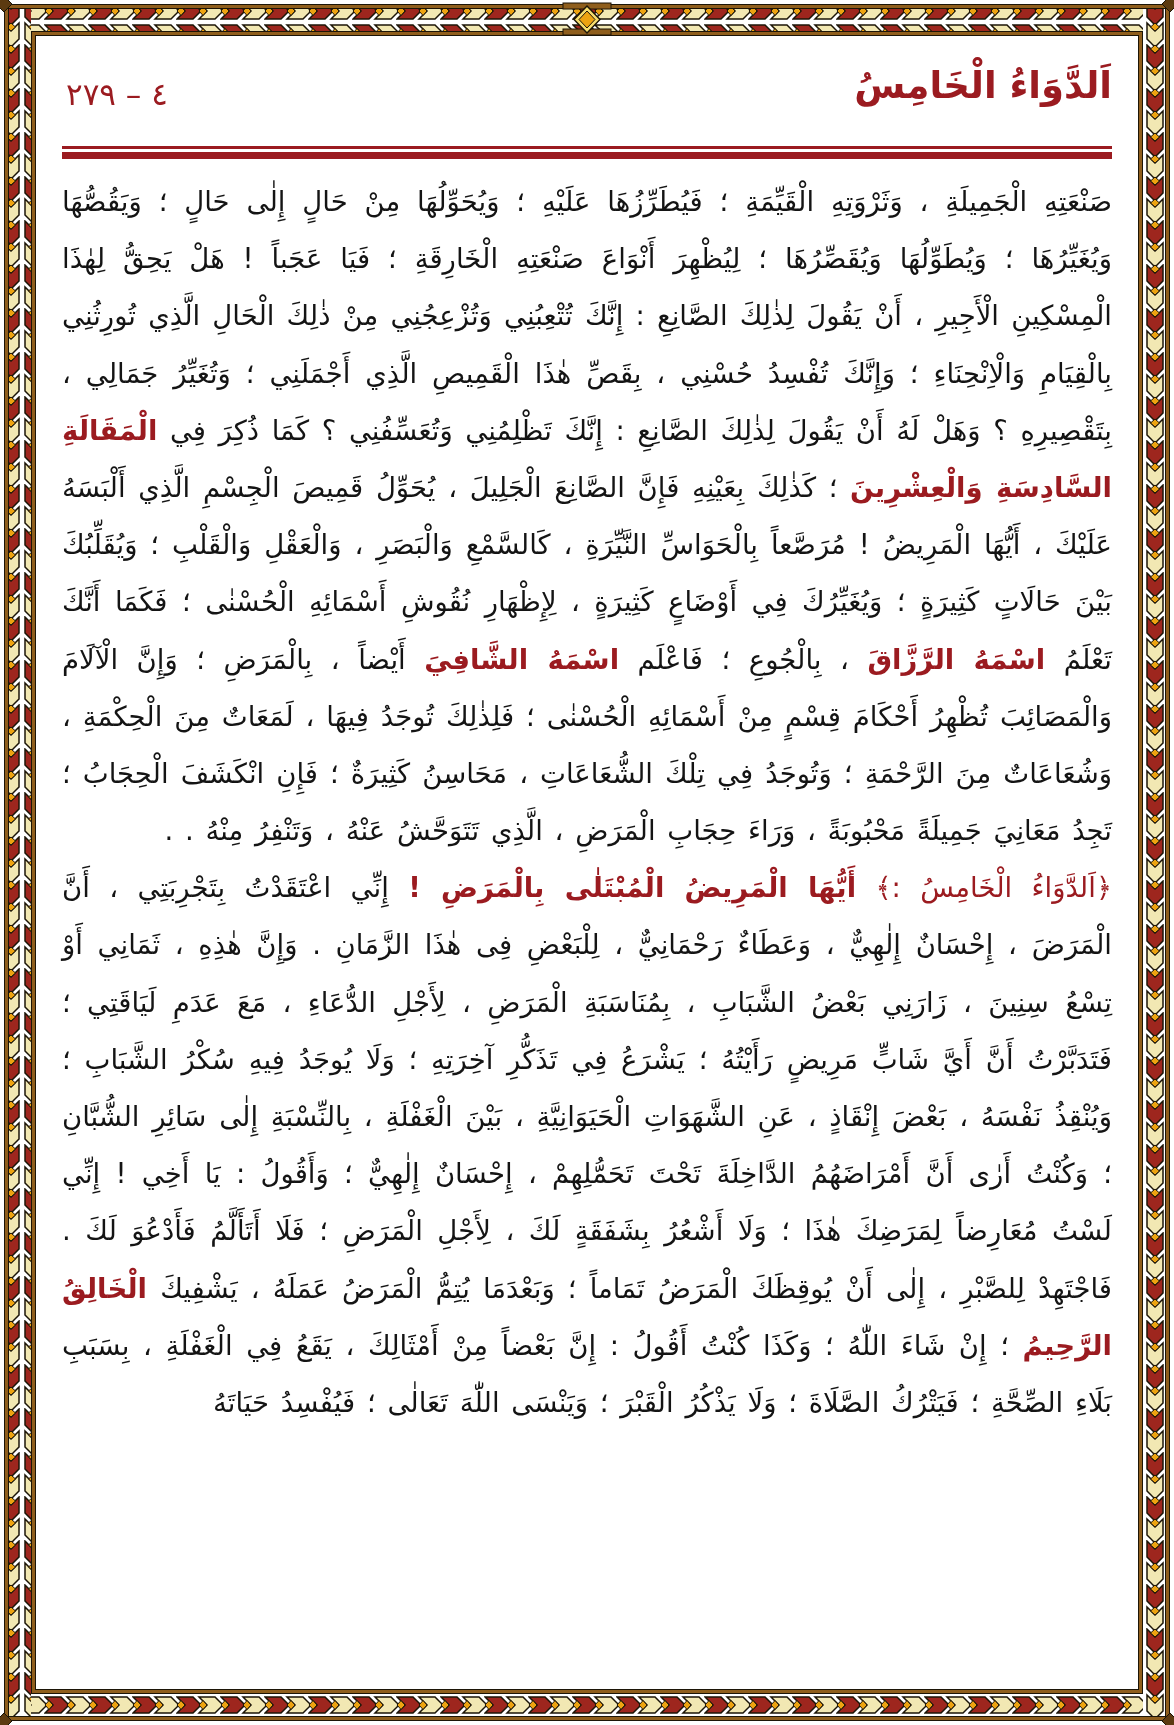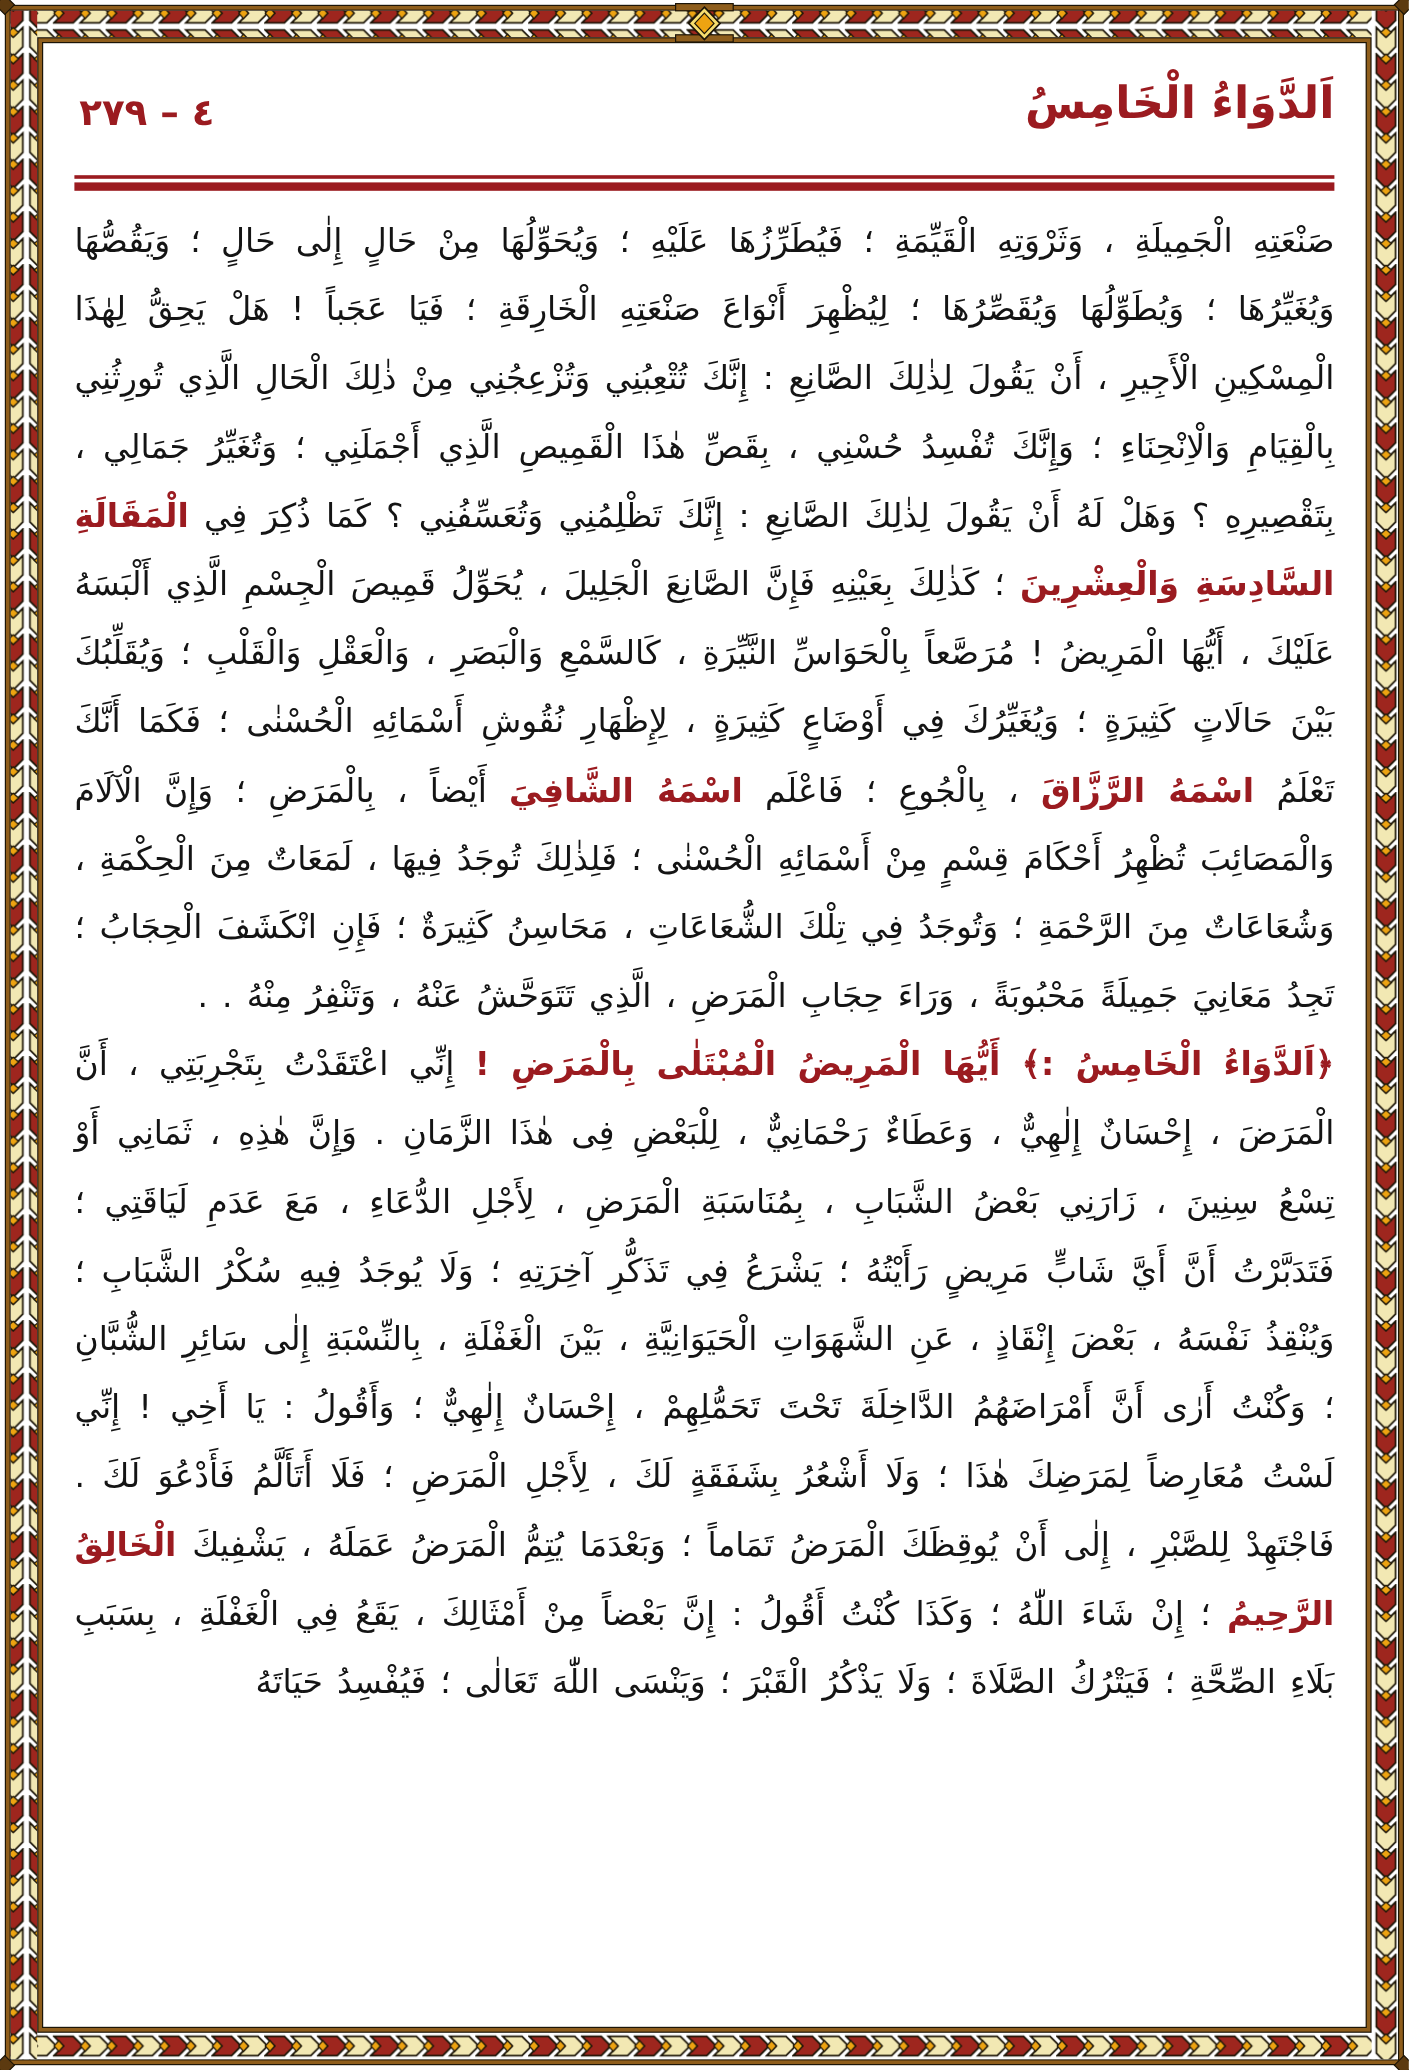--- a/index.html
+++ b/index.html
@@ -19,7 +19,7 @@
   .header { position:relative; height:78px; direction:rtl; }
   .page-number {
     position:absolute; left:4px; top:16px;
-    font-size:31px; font-weight:bold; color:var(--red); direction:rtl;
+    font-size:31px; font-weight:normal; color:var(--red); direction:rtl;
   }
   .page-title {
     position:absolute; left:0; right:0; top:4px; 

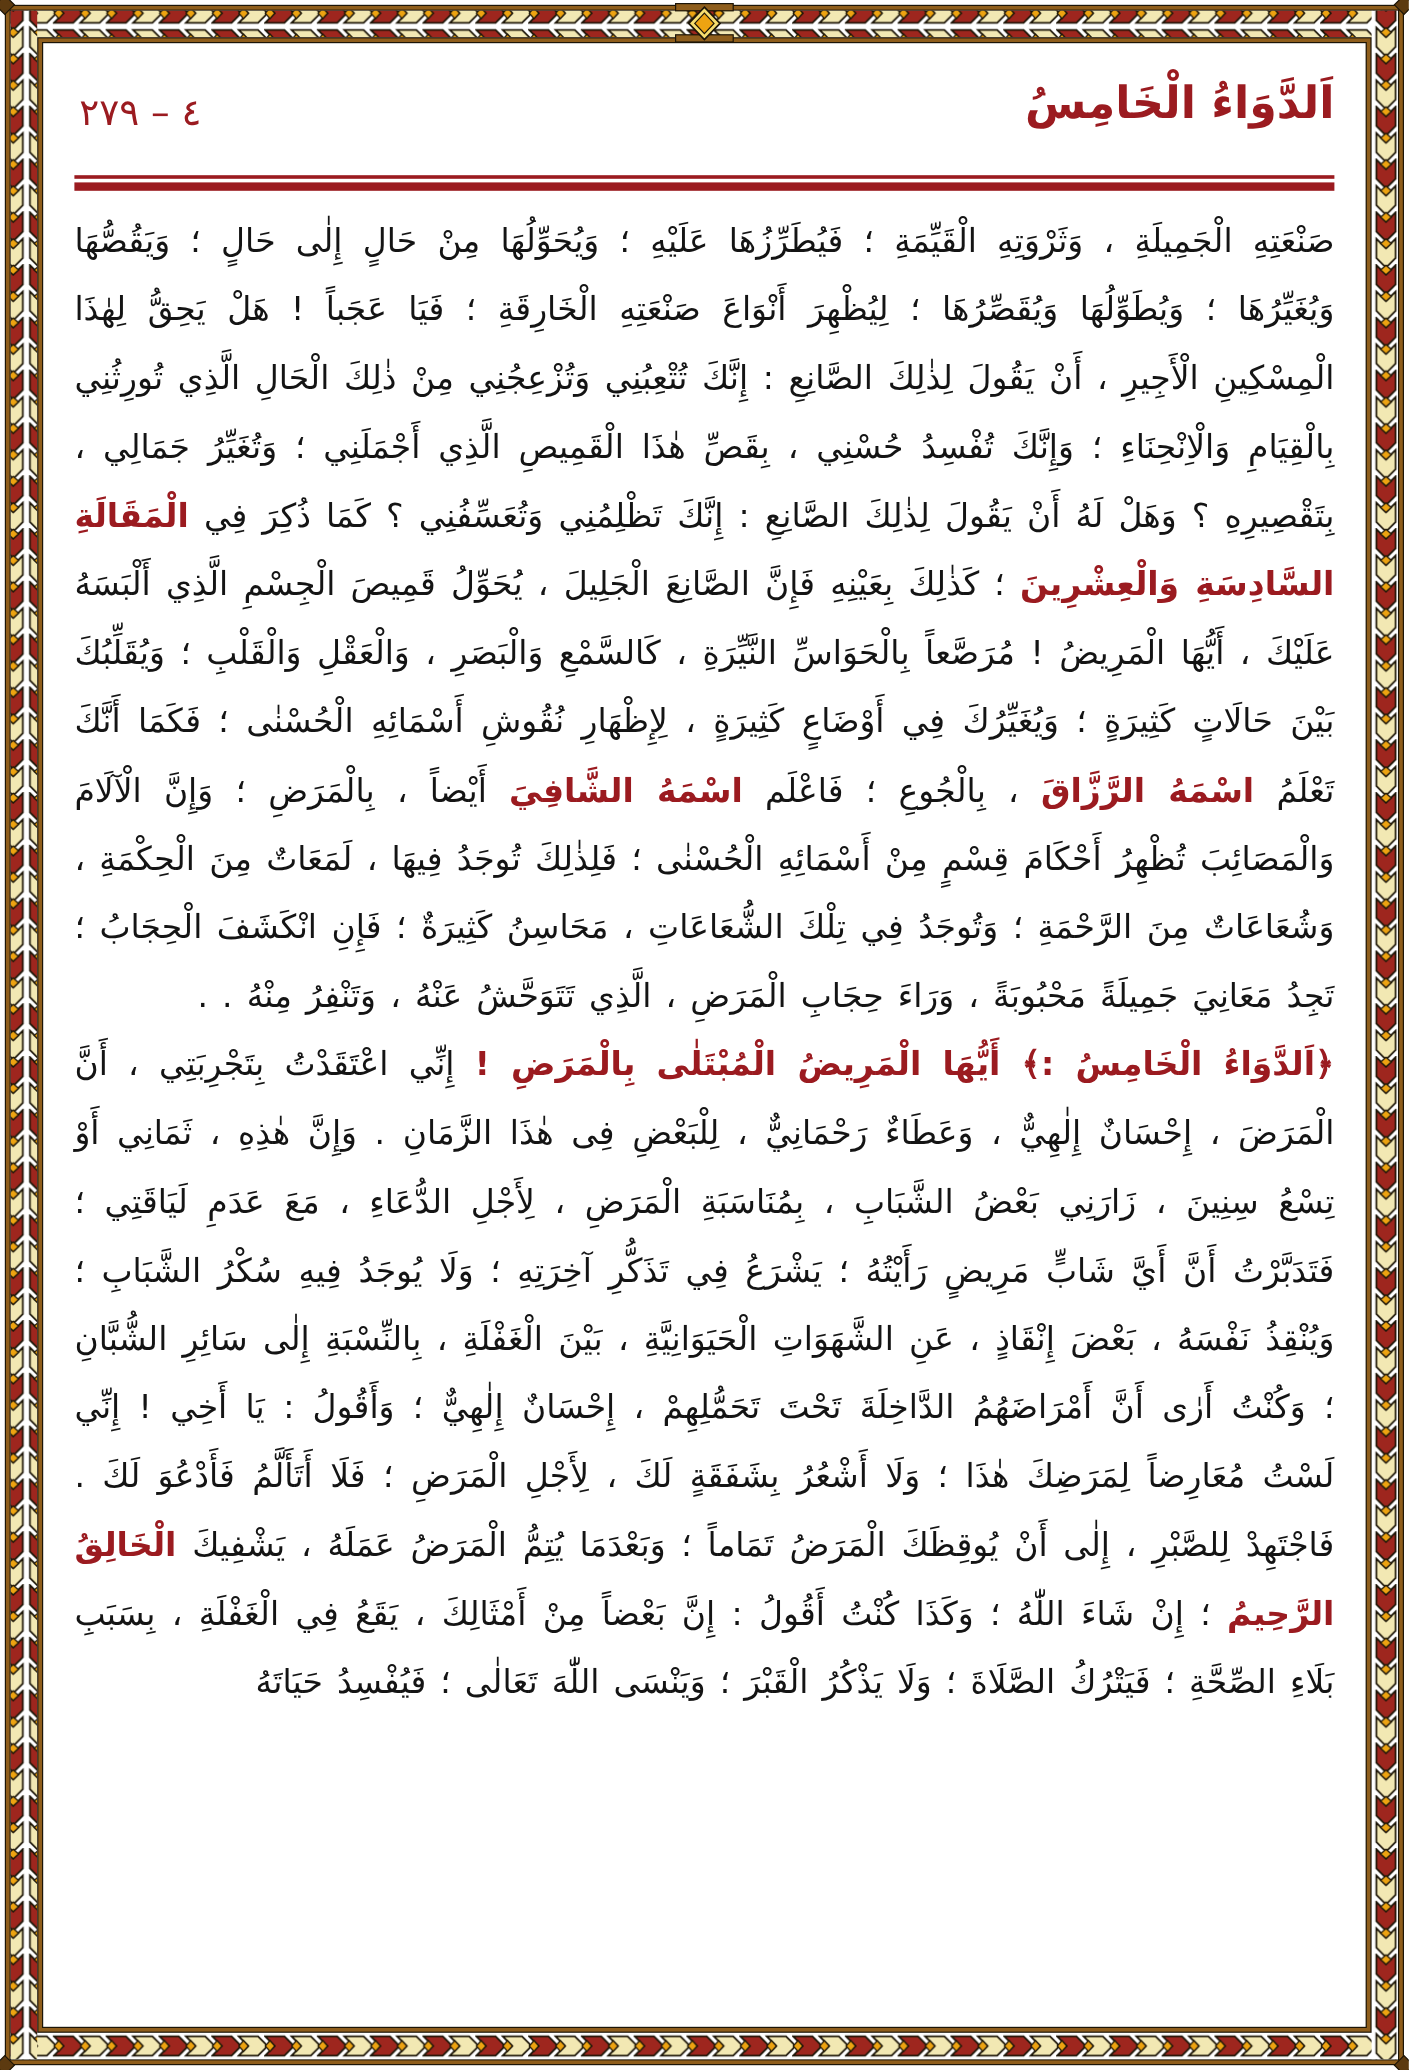--- a/index.html
+++ b/index.html
@@ -37,7 +37,7 @@
   .body-text p.para { margin:0; padding:0; }
   .black { color:var(--ink); }
   .red { color:var(--red); font-weight:bold; }
-  .heading { color:var(--red); font-weight:bold; }
+  .heading { color:var(--red); font-weight:normal; }
 </style>
 </head>
 <body>

